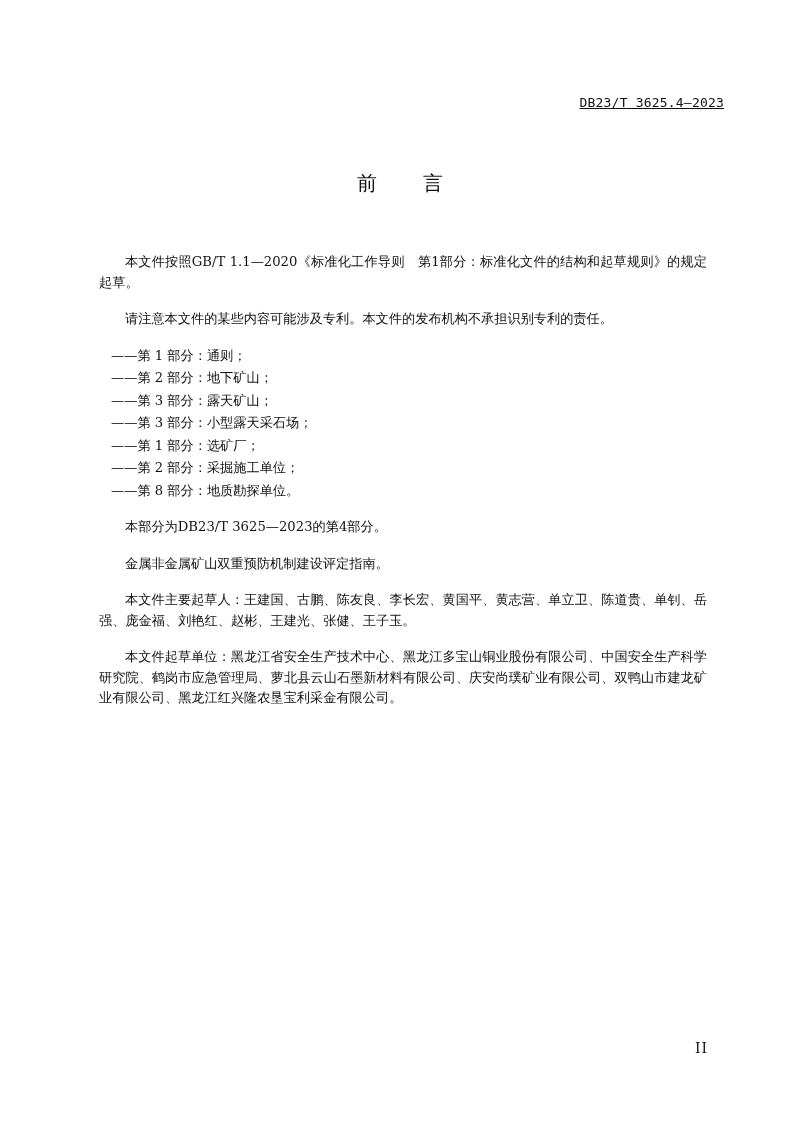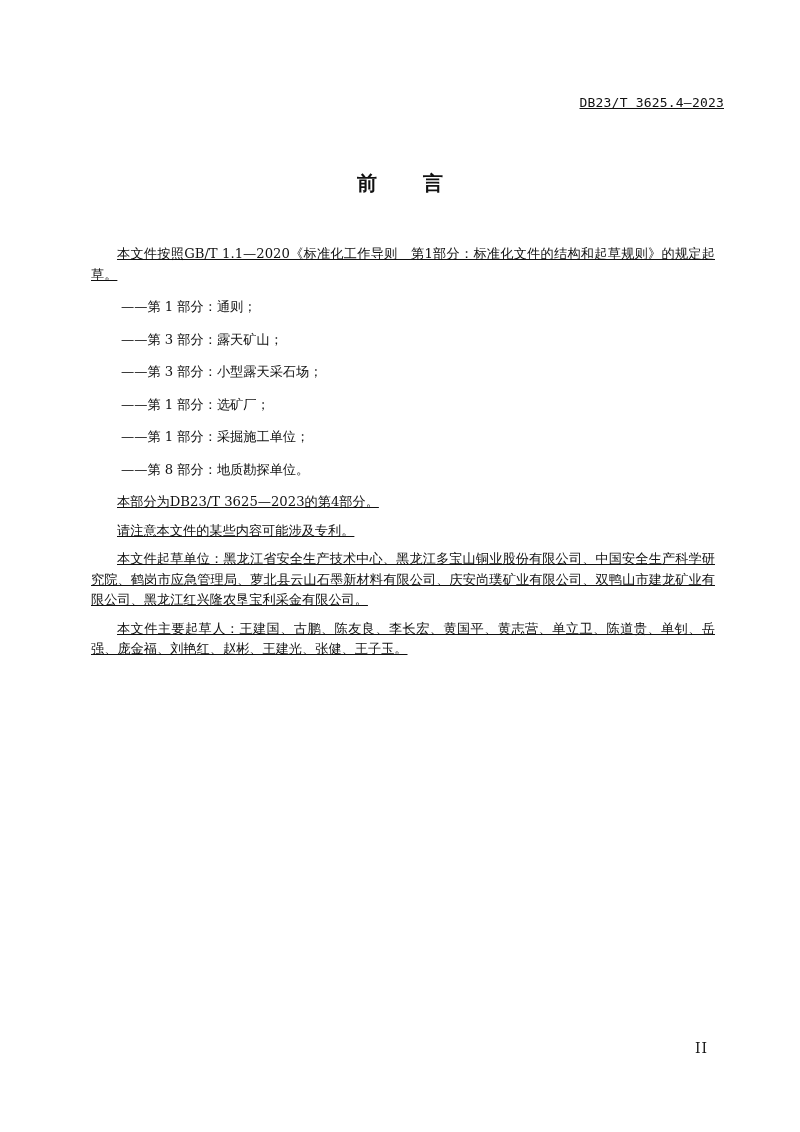--- a/index.html
+++ b/index.html
@@ -6,7 +6,7 @@
   body { width: 800px; height: 1132px; position: relative; overflow: hidden;
          font-family: "DejaVu Serif", "Liberation Serif", serif; color: #111; }
   .header-code { position: absolute; top: 95px; right: 76px; font-family: "DejaVu Sans Mono", "Liberation Mono", monospace; font-size: 13px; letter-spacing: 0.2px; text-decoration: underline; }
-  .title { position: absolute; top: 170px; left: 0; width: 800px; text-align: center; font-family: "DejaVu Sans", "Liberation Sans", sans-serif; font-size: 20px; font-weight: bold; letter-spacing: 46px; text-indent: 46px; }
+  .title { position: absolute; top: 170px; left: 0; width: 800px; text-align: center; font-family: "DejaVu Sans", "Liberation Sans", sans-serif; font-size: 20px; font-weight: normal; letter-spacing: 46px; text-indent: 46px; }
   .content { position: absolute; top: 236px; left: 83px; width: 640px; font-size: 13.2px; line-height: 20.5px; }
   .p { margin: 8px; text-indent: 26px; text-align: justify; text-decoration: underline; }
   .li { margin: 12px; padding-left: 26px; }

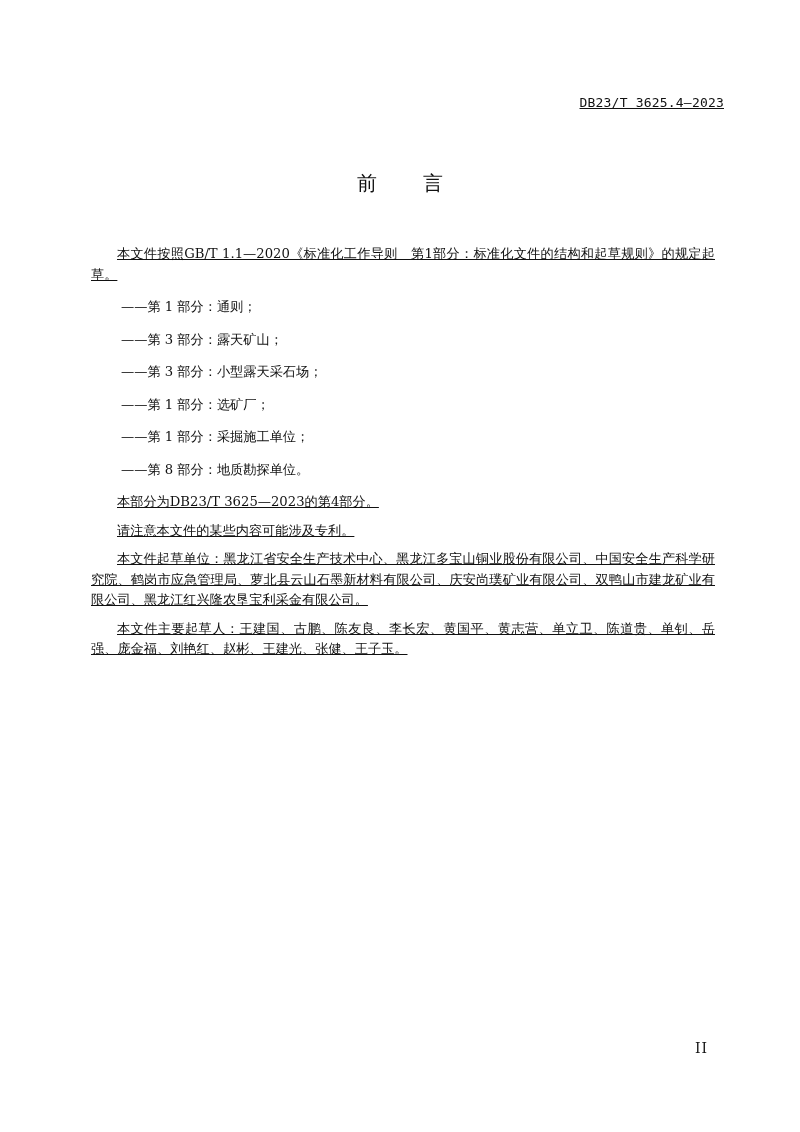--- a/index.html
+++ b/index.html
@@ -8,7 +8,7 @@
   .header-code { position: absolute; top: 95px; right: 76px; font-family: "DejaVu Sans Mono", "Liberation Mono", monospace; font-size: 13px; letter-spacing: 0.2px; text-decoration: underline; }
   .title { position: absolute; top: 170px; left: 0; width: 800px; text-align: center; font-family: "DejaVu Sans", "Liberation Sans", sans-serif; font-size: 20px; font-weight: normal; letter-spacing: 46px; text-indent: 46px; }
   .content { position: absolute; top: 236px; left: 83px; width: 640px; font-size: 13.2px; line-height: 20.5px; }
-  .p { margin: 8px; text-indent: 26px; text-align: justify; text-decoration: underline; }
+  .p { margin: 16px; text-indent: 26px; text-align: justify; }
   .li { margin: 12px; padding-left: 26px; }
   .page-num { position: absolute; top: 1040px; right: 92px; font-size: 14px; font-family: "DejaVu Serif", "Liberation Serif", serif; letter-spacing: 1px; }
 </style>

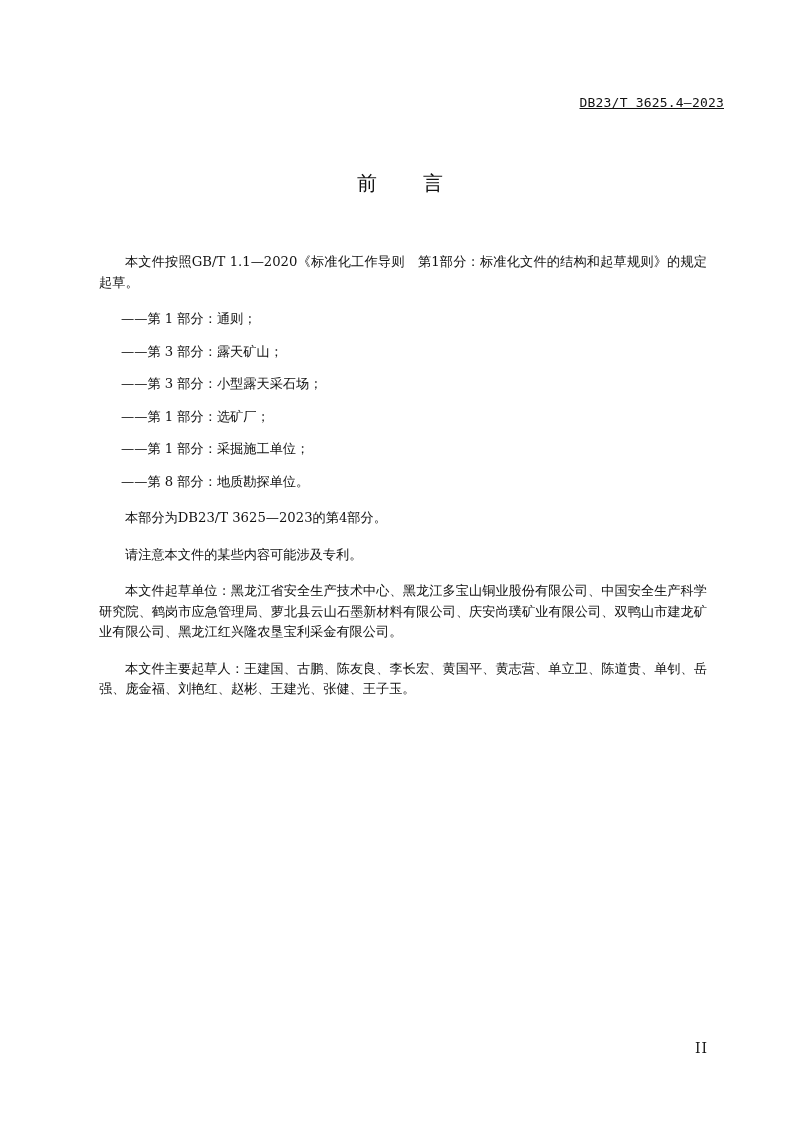--- a/index.html
+++ b/index.html
@@ -21,6 +21,7 @@
 
 <div class="content">
   <p class="p">本文件按照GB/T 1.1—2020《标准化工作导则　第1部分：标准化文件的结构和起草规则》的规定起草。</p>
+  <p class="p">请注意本文件的某些内容可能涉及专利。本文件的发布机构不承担识别专利的责任。</p>
   <p class="li">——第 1 部分：通则；</p>
   <p class="li">——第 3 部分：露天矿山；</p>
   <p class="li">——第 3 部分：小型露天采石场；</p>

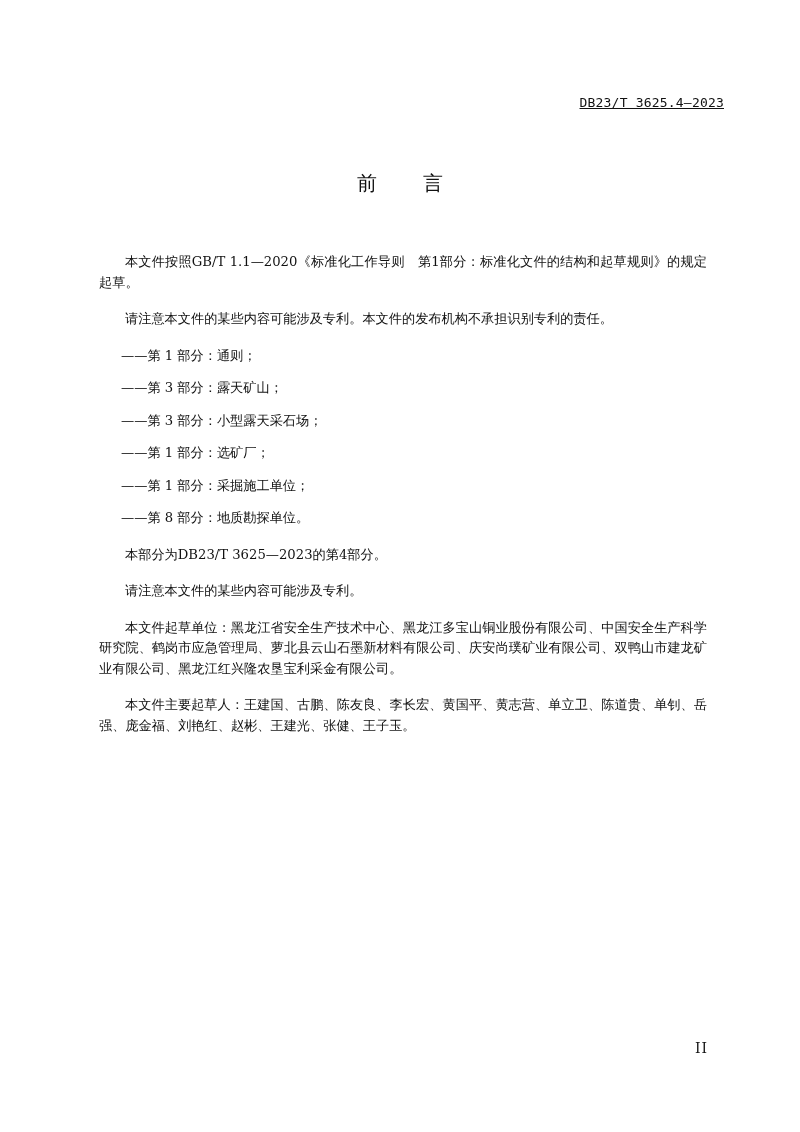--- a/index.html
+++ b/index.html
@@ -9,7 +9,7 @@
   .title { position: absolute; top: 170px; left: 0; width: 800px; text-align: center; font-family: "DejaVu Sans", "Liberation Sans", sans-serif; font-size: 20px; font-weight: normal; letter-spacing: 46px; text-indent: 46px; }
   .content { position: absolute; top: 236px; left: 83px; width: 640px; font-size: 13.2px; line-height: 20.5px; }
   .p { margin: 16px; text-indent: 26px; text-align: justify; }
-  .li { margin: 12px; padding-left: 26px; }
+  .li { margin: 2px; padding-left: 26px; }
   .page-num { position: absolute; top: 1040px; right: 92px; font-size: 14px; font-family: "DejaVu Serif", "Liberation Serif", serif; letter-spacing: 1px; }
 </style>
 </head>

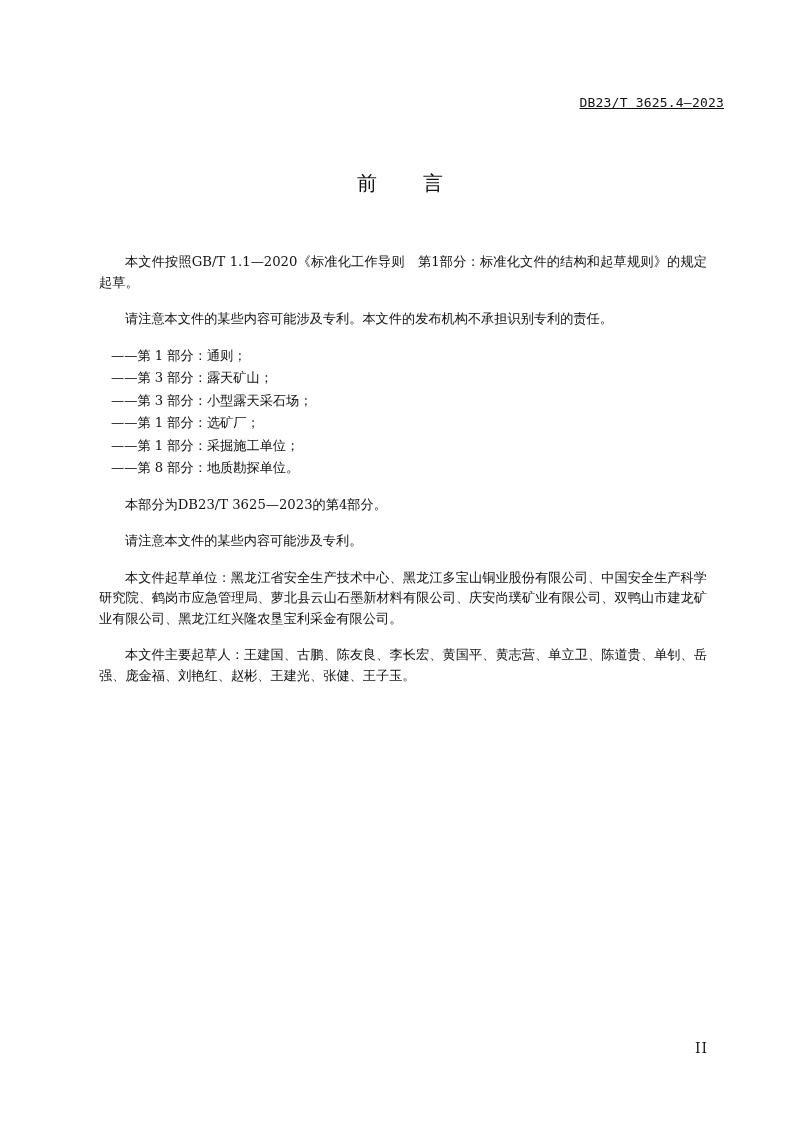--- a/index.html
+++ b/index.html
@@ -23,6 +23,7 @@
   <p class="p">本文件按照GB/T 1.1—2020《标准化工作导则　第1部分：标准化文件的结构和起草规则》的规定起草。</p>
   <p class="p">请注意本文件的某些内容可能涉及专利。本文件的发布机构不承担识别专利的责任。</p>
   <p class="li">——第 1 部分：通则；</p>
+  <p class="li">——第 2 部分：地下矿山；</p>
   <p class="li">——第 3 部分：露天矿山；</p>
   <p class="li">——第 3 部分：小型露天采石场；</p>
   <p class="li">——第 1 部分：选矿厂；</p>

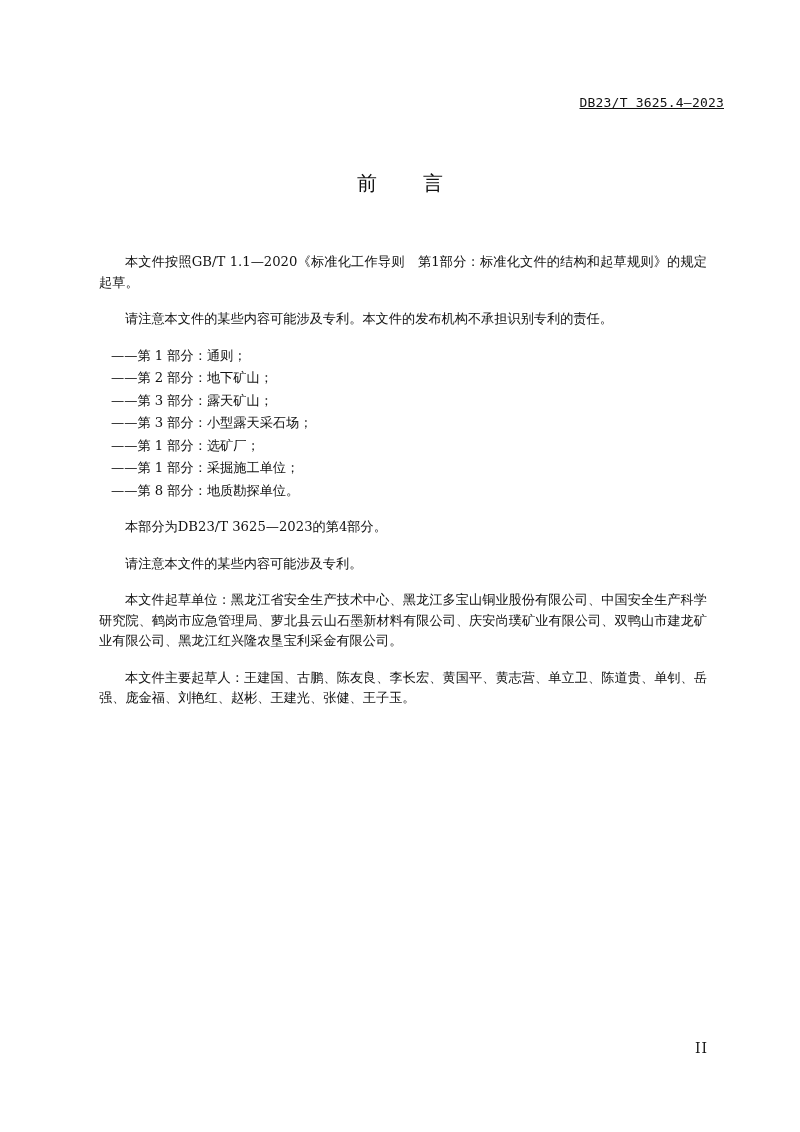--- a/index.html
+++ b/index.html
@@ -27,7 +27,7 @@
   <p class="li">——第 3 部分：露天矿山；</p>
   <p class="li">——第 3 部分：小型露天采石场；</p>
   <p class="li">——第 1 部分：选矿厂；</p>
-  <p class="li">——第 1 部分：采掘施工单位；</p>
+  <p class="li">——第 2 部分：采掘施工单位；</p>
   <p class="li">——第 8 部分：地质勘探单位。</p>
   <p class="p">本部分为DB23/T 3625—2023的第4部分。</p>
   <p class="p">请注意本文件的某些内容可能涉及专利。</p>

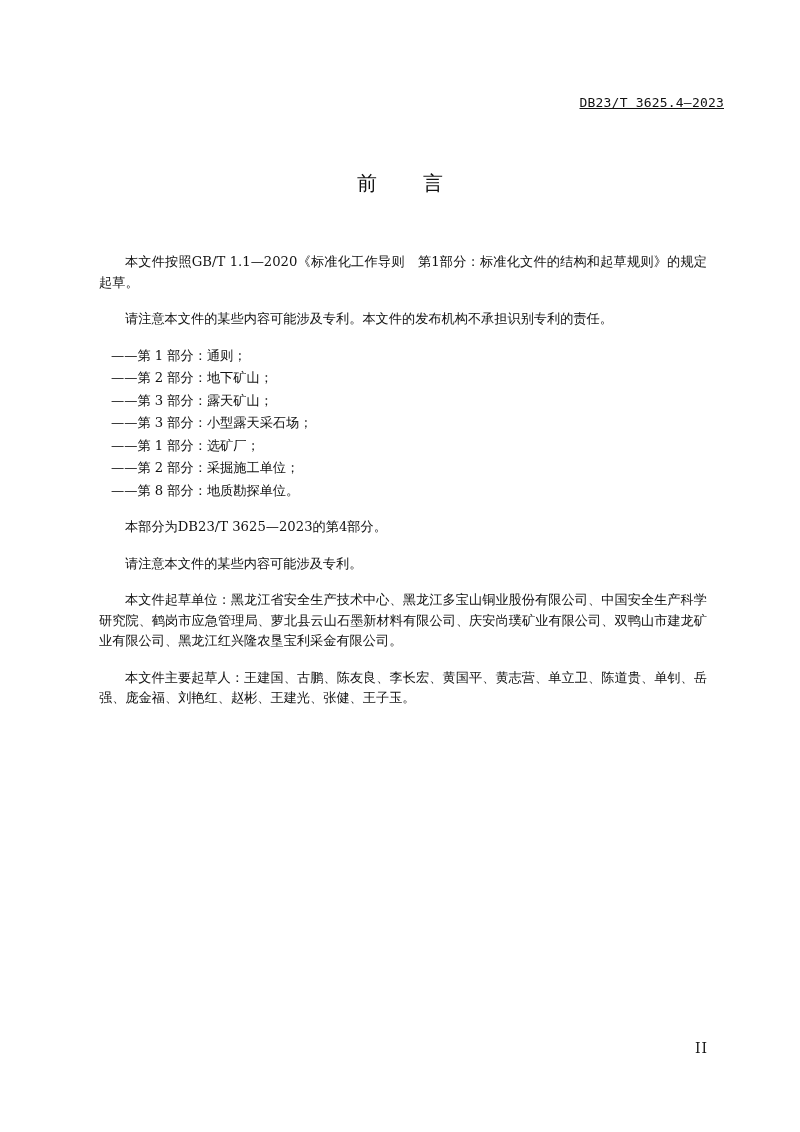--- a/index.html
+++ b/index.html
@@ -30,7 +30,7 @@
   <p class="li">——第 2 部分：采掘施工单位；</p>
   <p class="li">——第 8 部分：地质勘探单位。</p>
   <p class="p">本部分为DB23/T 3625—2023的第4部分。</p>
-  <p class="p">请注意本文件的某些内容可能涉及专利。</p>
+  <p class="p">金属非金属矿山双重预防机制建设评定指南。</p>
   <p class="p">本文件起草单位：黑龙江省安全生产技术中心、黑龙江多宝山铜业股份有限公司、中国安全生产科学研究院、鹤岗市应急管理局、萝北县云山石墨新材料有限公司、庆安尚璞矿业有限公司、双鸭山市建龙矿业有限公司、黑龙江红兴隆农垦宝利采金有限公司。</p>
   <p class="p">本文件主要起草人：王建国、古鹏、陈友良、李长宏、黄国平、黄志营、单立卫、陈道贵、单钊、岳强、庞金福、刘艳红、赵彬、王建光、张健、王子玉。</p>
 </div>

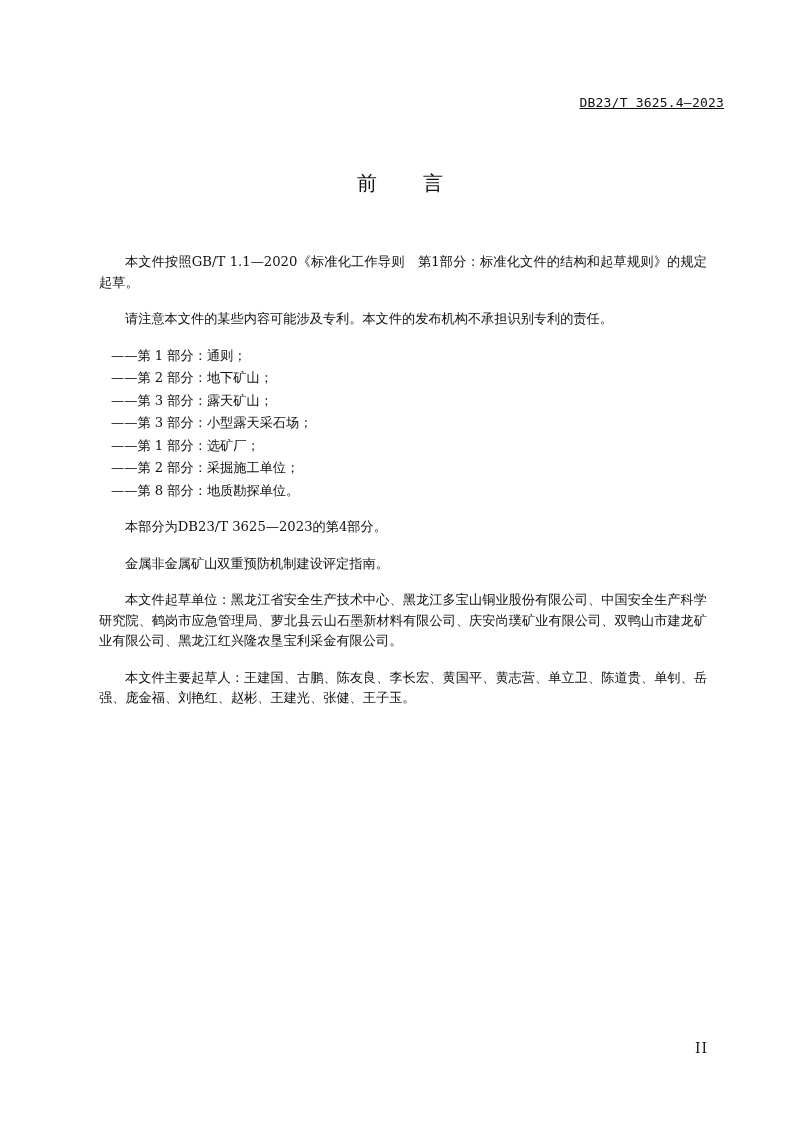--- a/index.html
+++ b/index.html
@@ -31,8 +31,8 @@
   <p class="li">——第 8 部分：地质勘探单位。</p>
   <p class="p">本部分为DB23/T 3625—2023的第4部分。</p>
   <p class="p">金属非金属矿山双重预防机制建设评定指南。</p>
+  <p class="p">本文件主要起草人：王建国、古鹏、陈友良、李长宏、黄国平、黄志营、单立卫、陈道贵、单钊、岳强、庞金福、刘艳红、赵彬、王建光、张健、王子玉。</p>
   <p class="p">本文件起草单位：黑龙江省安全生产技术中心、黑龙江多宝山铜业股份有限公司、中国安全生产科学研究院、鹤岗市应急管理局、萝北县云山石墨新材料有限公司、庆安尚璞矿业有限公司、双鸭山市建龙矿业有限公司、黑龙江红兴隆农垦宝利采金有限公司。</p>
-  <p class="p">本文件主要起草人：王建国、古鹏、陈友良、李长宏、黄国平、黄志营、单立卫、陈道贵、单钊、岳强、庞金福、刘艳红、赵彬、王建光、张健、王子玉。</p>
 </div>
 
 <div class="page-num">II</div>

